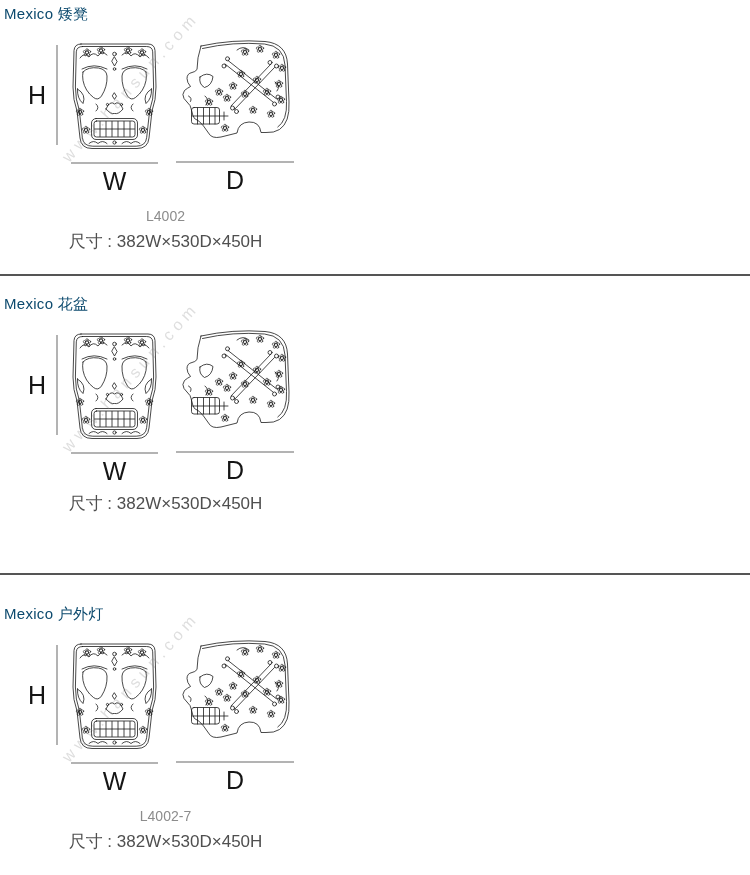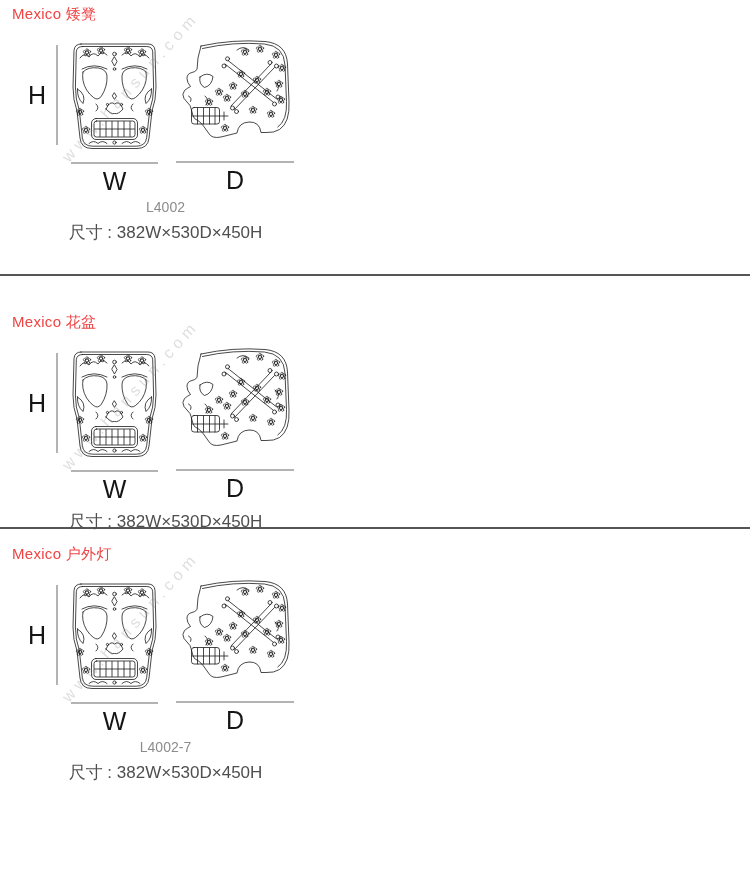--- a/index.html
+++ b/index.html
@@ -13,7 +13,7 @@
 
   .separator { height:2px; background:#555555; width:100%; }
 
-  .title { margin-left:12px; font-size:15px; color:#ef4444; line-height:20px; letter-spacing:0.3px; }
+  .title { margin-left:4px; font-size:15px; color:#0c4a6e; line-height:20px; letter-spacing:0.3px; }
 
   .diagram { display:flex; align-items:flex-start; margin-left:28px; margin-top:14px; position:relative; width:300px; }
 

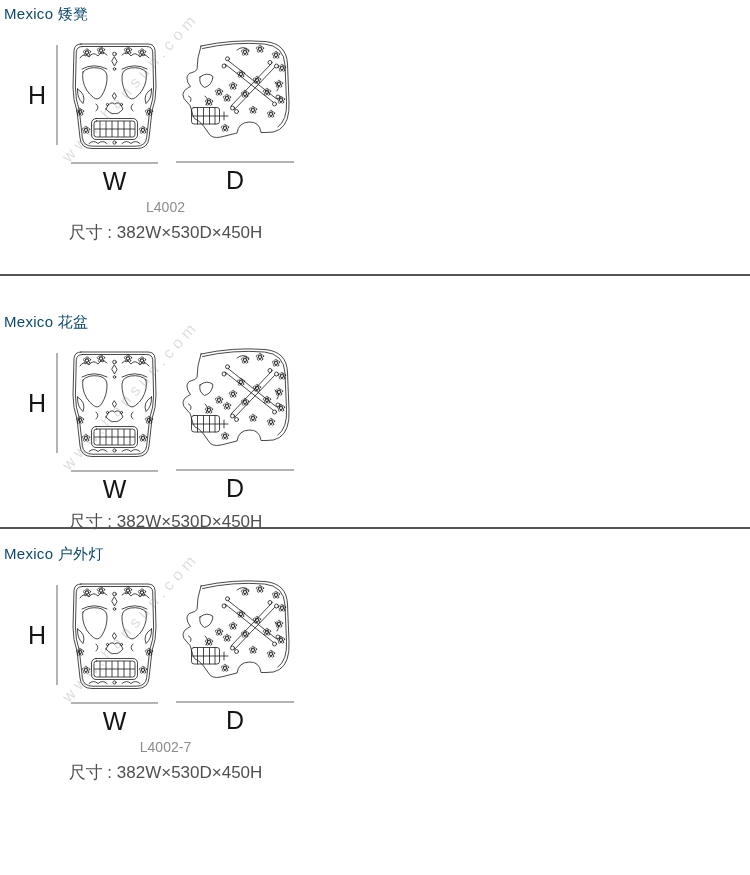--- a/index.html
+++ b/index.html
@@ -34,7 +34,7 @@
   .watermark { position:absolute; left:44px; bottom:30px; transform:rotate(-48deg); transform-origin:0 100%;
                font-size:16px; letter-spacing:5px; color:#8a8a8a; opacity:0.28; white-space:nowrap; pointer-events:none; }
 
-  .code { margin-left:58px; width:215px; text-align:center; margin-top:3px; font-size:14px; color:#8c8c8c; }
+  .code { margin-left:58px; width:215px; text-align:center; margin-top:12px; font-size:14px; color:#8c8c8c; }
   .size { margin-left:58px; width:215px; text-align:center; margin-top:6px; font-size:17px; color:#4f4f4f; }
 
   .defs-holder { position:absolute; width:0; height:0; overflow:hidden; }

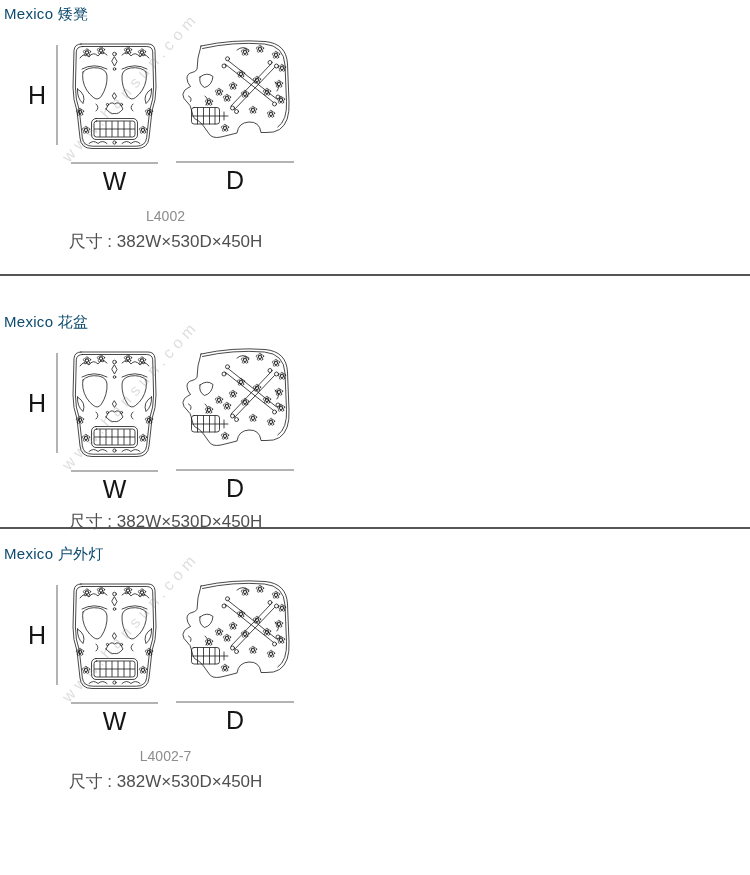--- a/index.html
+++ b/index.html
@@ -8,7 +8,7 @@
 
   .sec { position:relative; }
   .sec-1 { height:274px; padding-top:4px; }
-  .sec-2 { height:251px; padding-top:36px; }
+  .sec-2 { height:297px; padding-top:18px; }
   .sec-3 { height:300px; padding-top:15px; }
 
   .separator { height:2px; background:#555555; width:100%; }

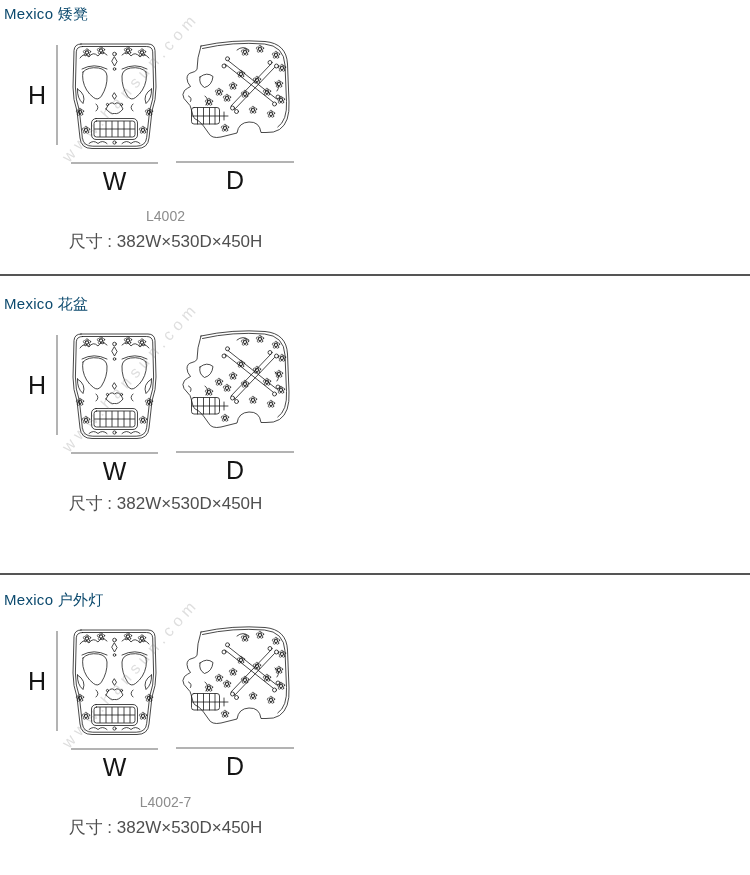--- a/index.html
+++ b/index.html
@@ -9,7 +9,7 @@
   .sec { position:relative; }
   .sec-1 { height:274px; padding-top:4px; }
   .sec-2 { height:297px; padding-top:18px; }
-  .sec-3 { height:300px; padding-top:15px; }
+  .sec-3 { height:300px; padding-top:29px; }
 
   .separator { height:2px; background:#555555; width:100%; }
 

